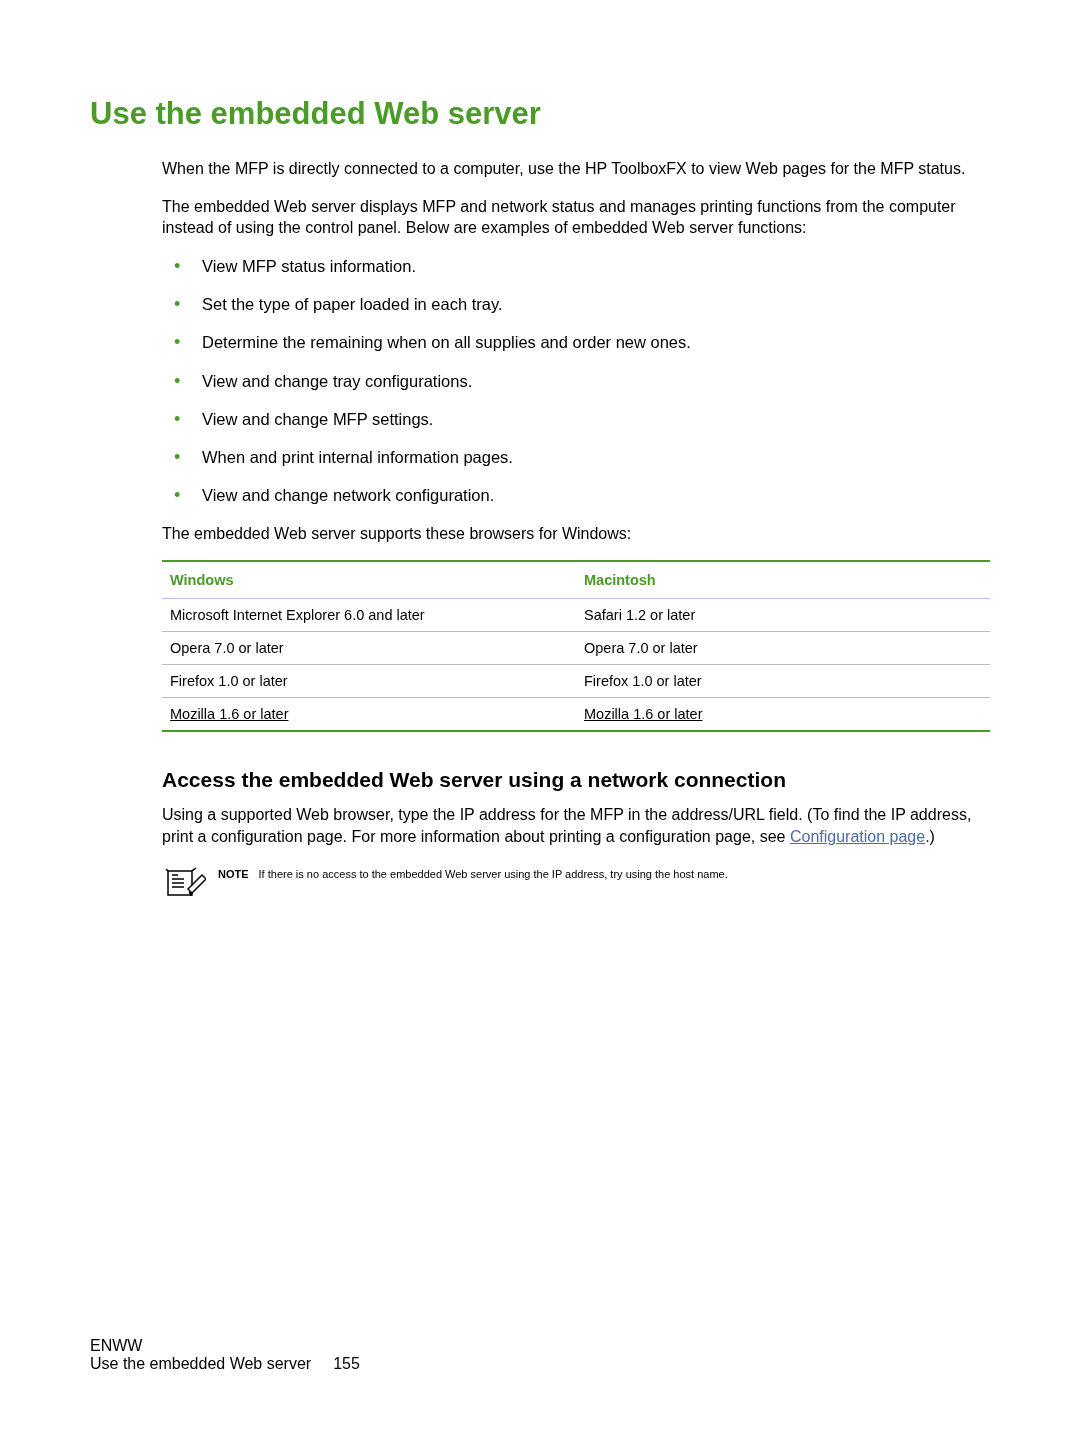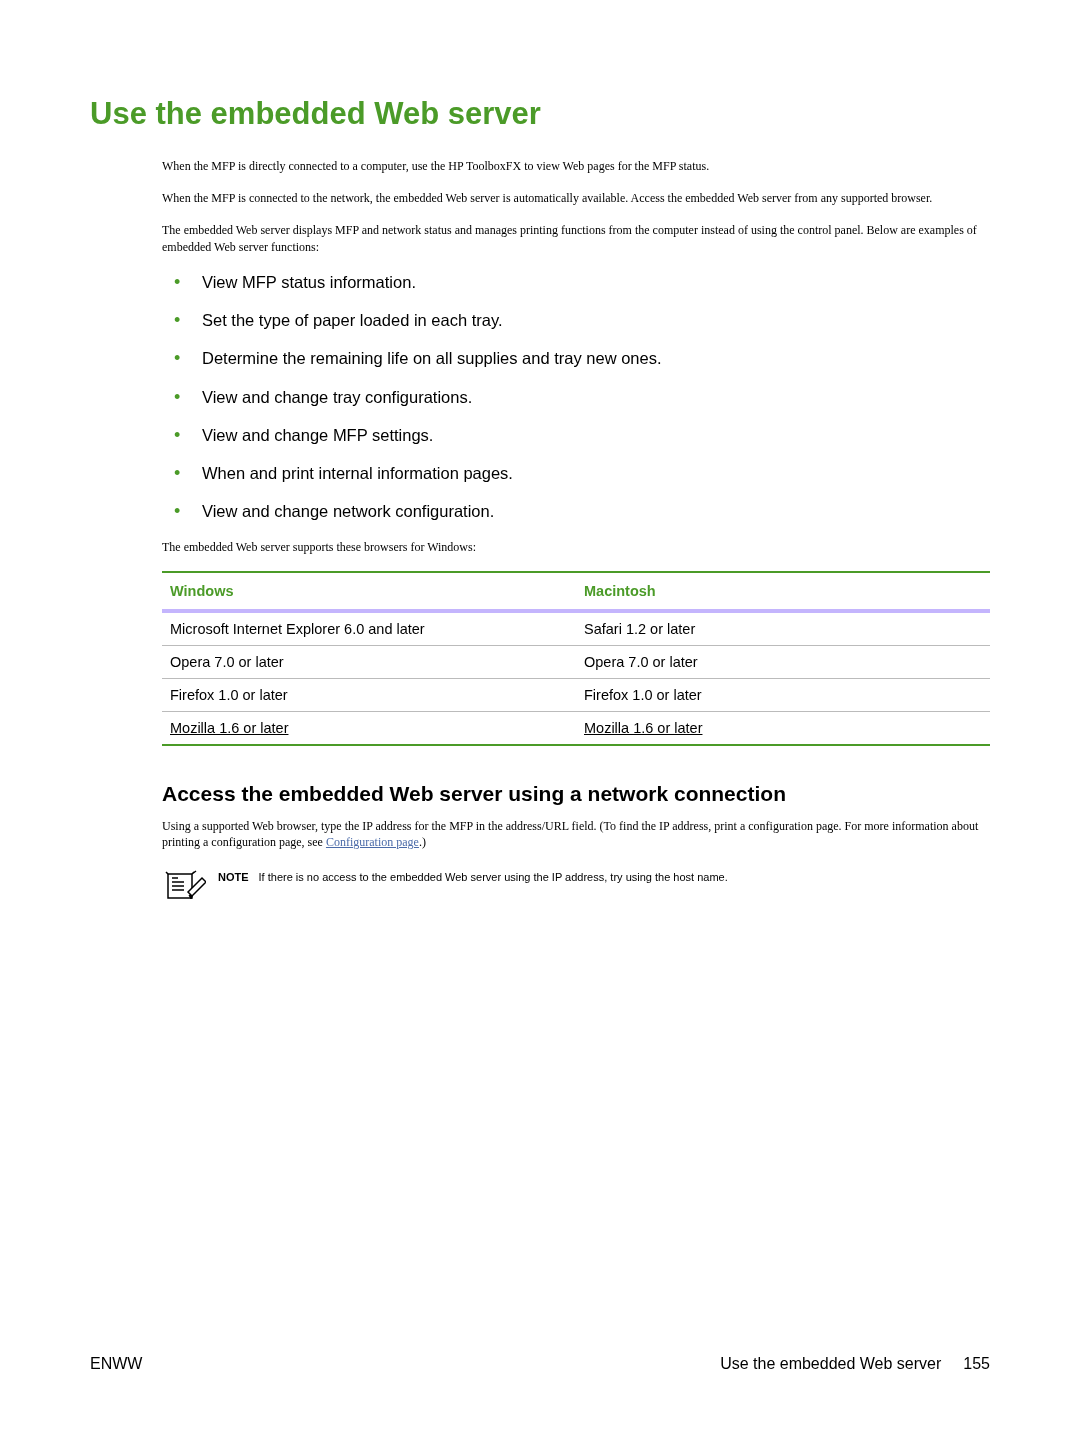--- a/index.html
+++ b/index.html
@@ -24,11 +24,10 @@
       padding-left: 72px;
     }
     p {
-      font-size: 12px;
+      font-size: 16px;
       line-height: 1.35;
       margin-bottom: 16px;
       color: #000;
-      font-family: Liberation Serif, serif;
     }
     ul.bullets {
       list-style: none;

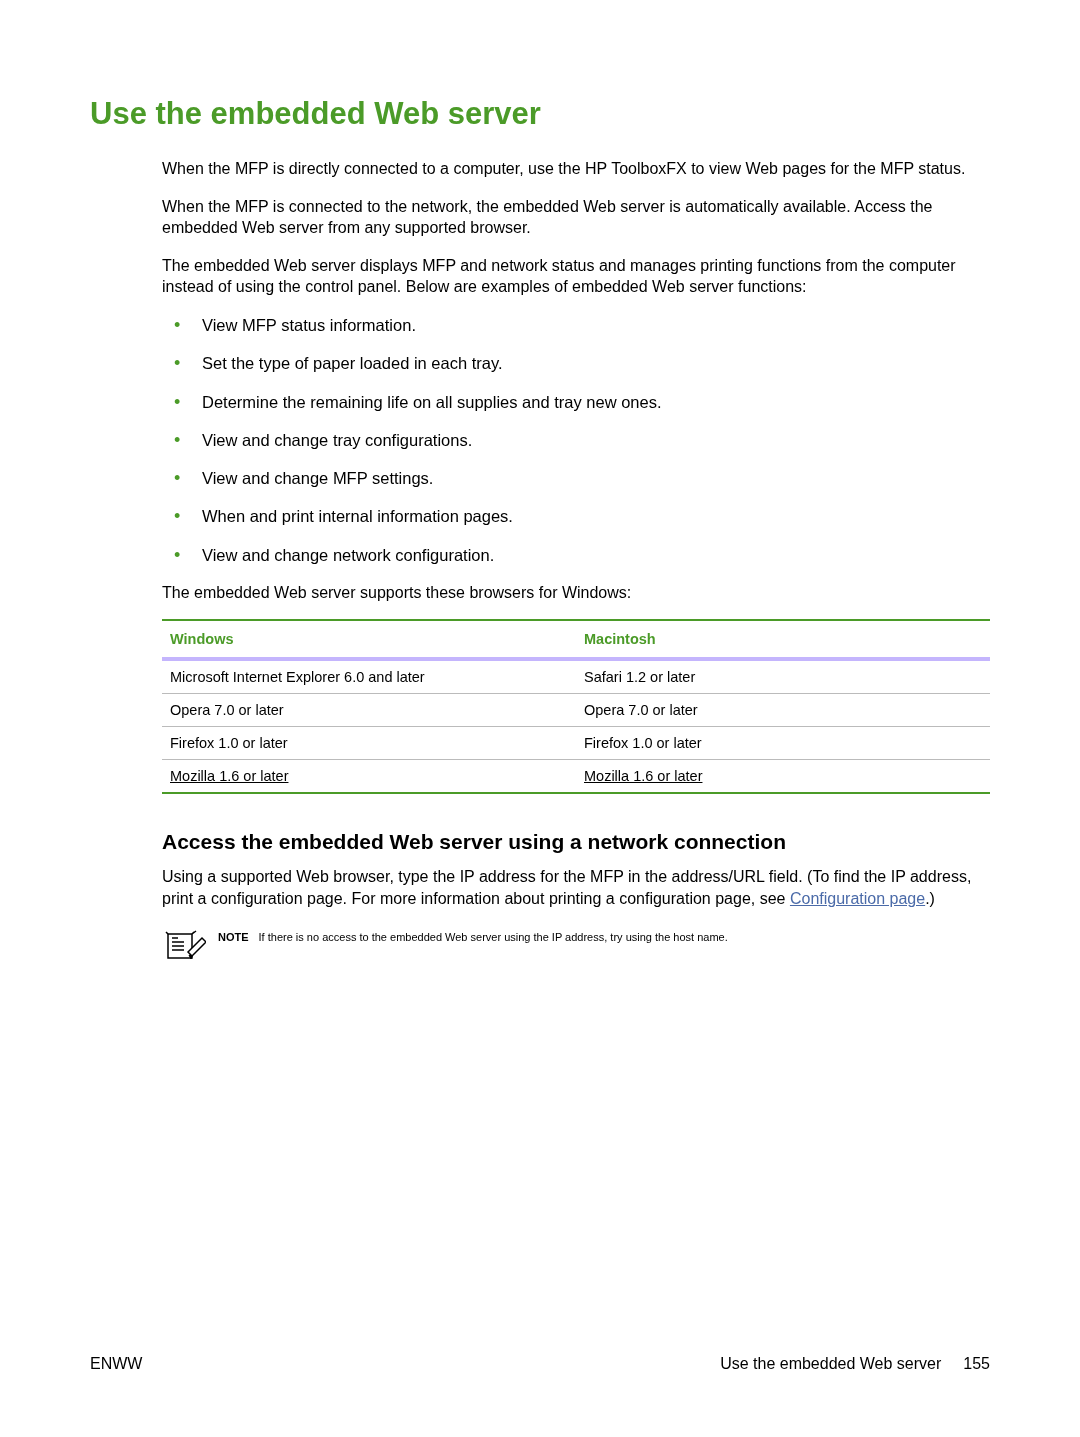--- a/index.html
+++ b/index.html
@@ -136,7 +136,6 @@
 
   <div class="content">
     <p>When the MFP is directly connected to a computer, use the HP ToolboxFX to view Web pages for the MFP status.</p>
-    <p>When the MFP is connected to the network, the embedded Web server is automatically available. Access the embedded Web server from any supported browser.</p>
     <p>The embedded Web server displays MFP and network status and manages printing functions from the computer instead of using the control panel. Below are examples of embedded Web server functions:</p>
 
     <ul class="bullets">

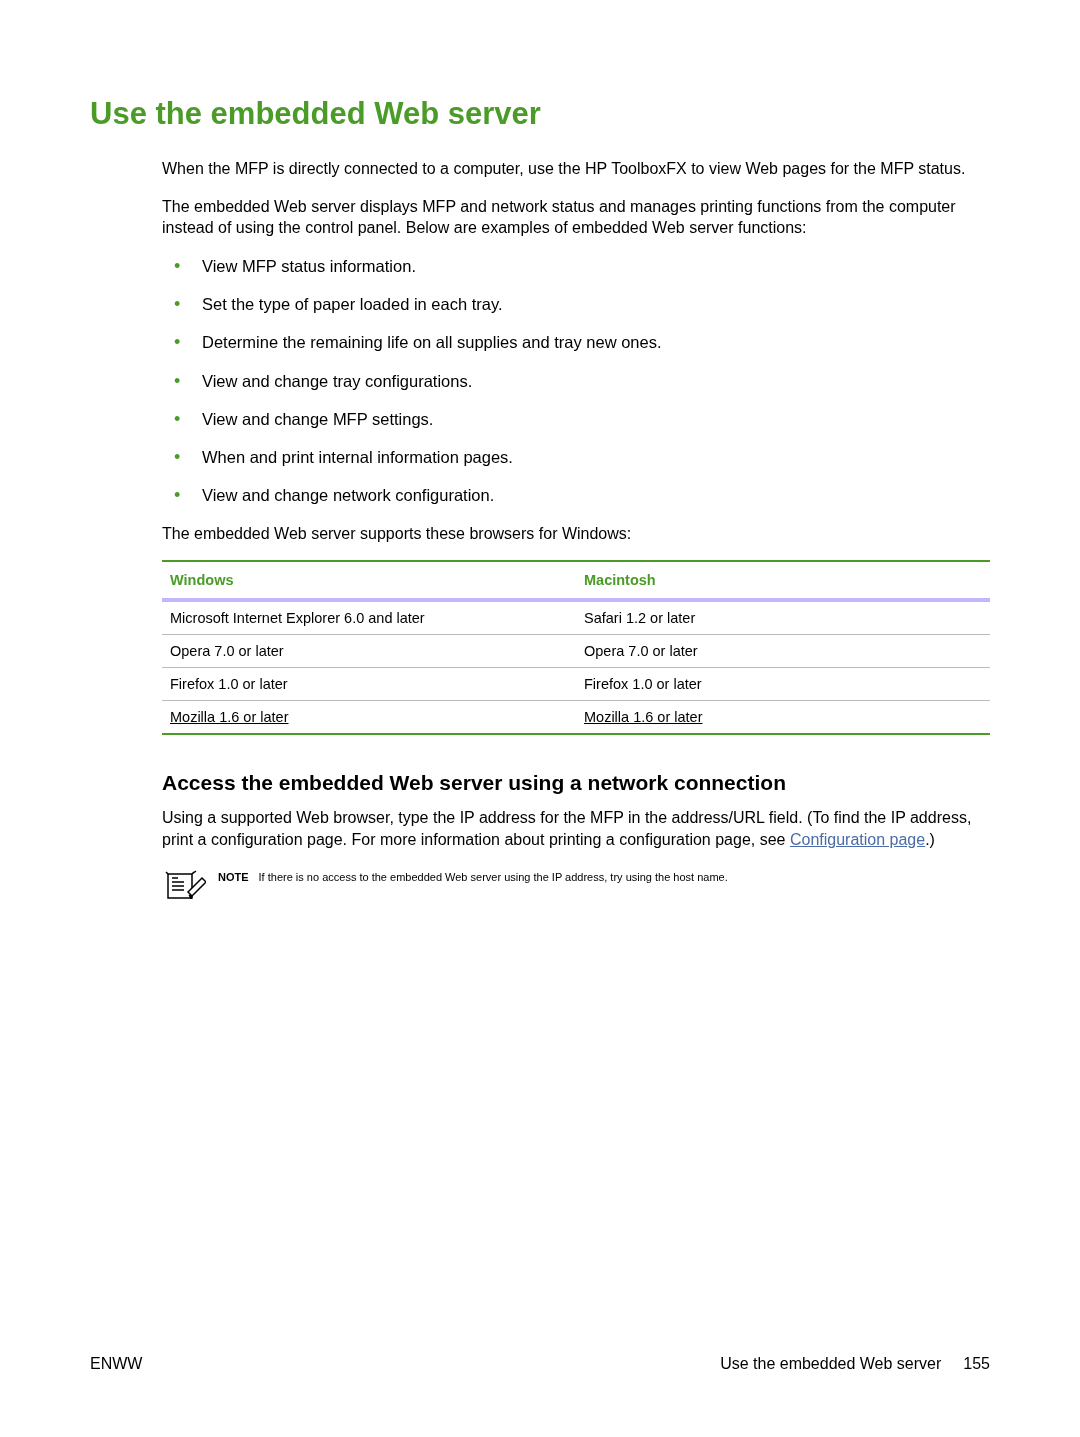--- a/index.html
+++ b/index.html
@@ -141,7 +141,7 @@
     <ul class="bullets">
       <li>View MFP status information.</li>
       <li>Set the type of paper loaded in each tray.</li>
-      <li>Determine the remaining life on all supplies and tray new ones.</li>
+      <li>Determine the remaining when on all supplies and order new ones.</li>
       <li>View and change tray configurations.</li>
       <li>View and change MFP settings.</li>
       <li>When and print internal information pages.</li>

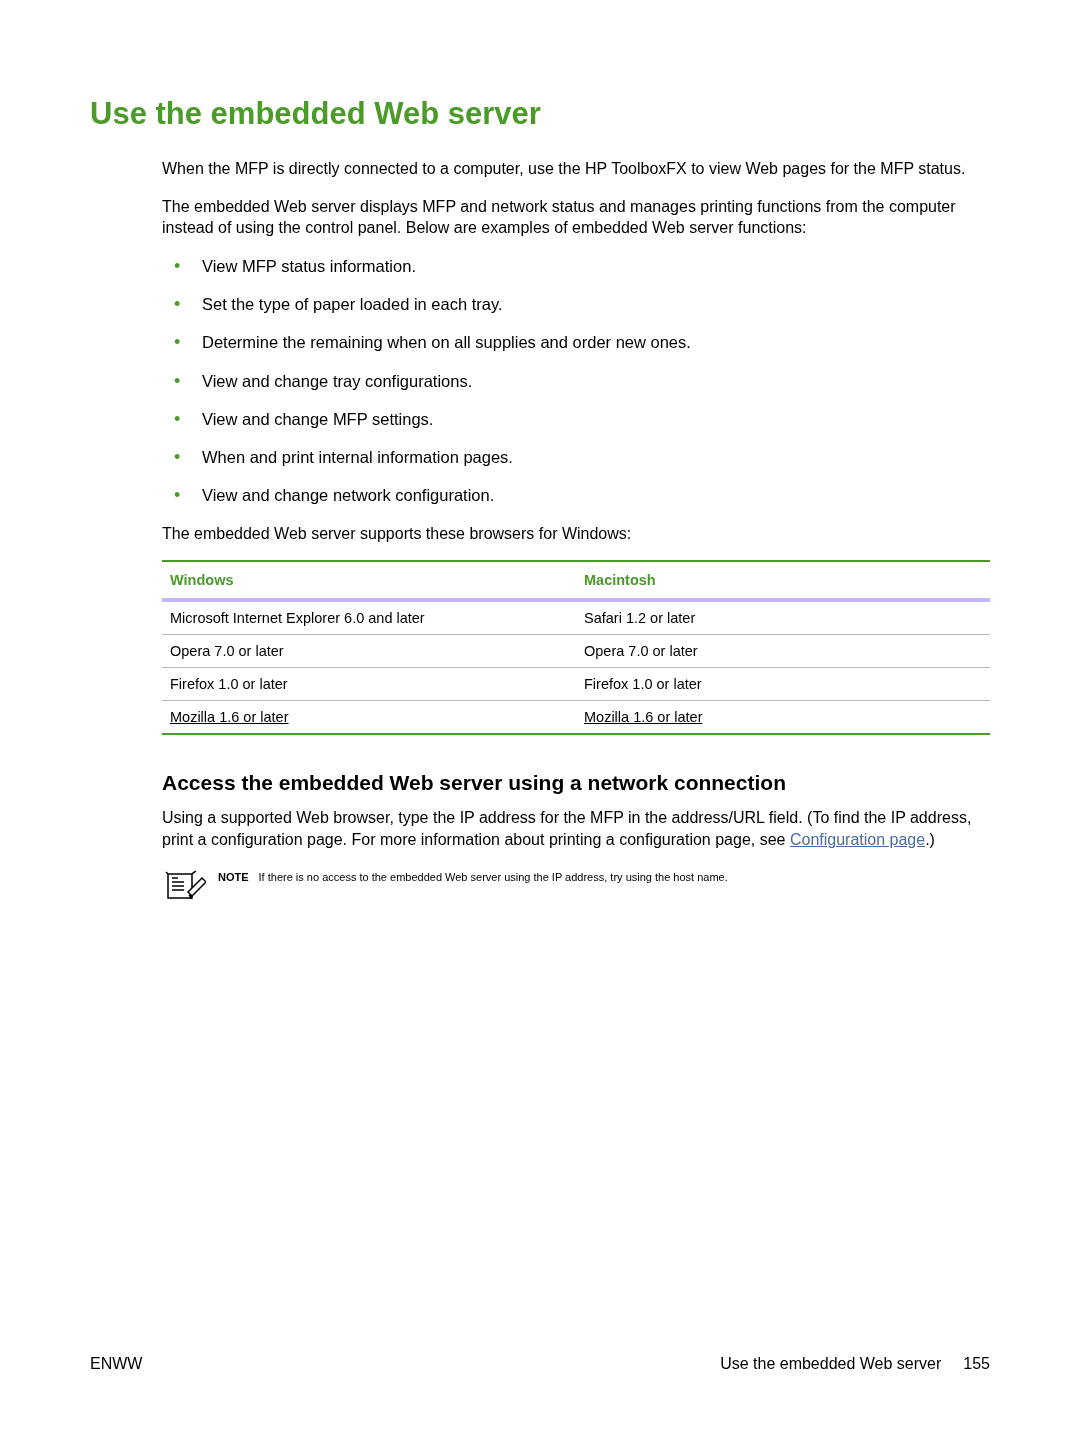--- a/index.html
+++ b/index.html
@@ -58,7 +58,7 @@
     }
     table.browser-table thead tr {
       border-top: 2.5px solid #4b9b28;
-      border-bottom: 4px solid #c4b5fd;
+      border-bottom: 1px solid #c4b5fd;
     }
     table.browser-table th {
       text-align: left;

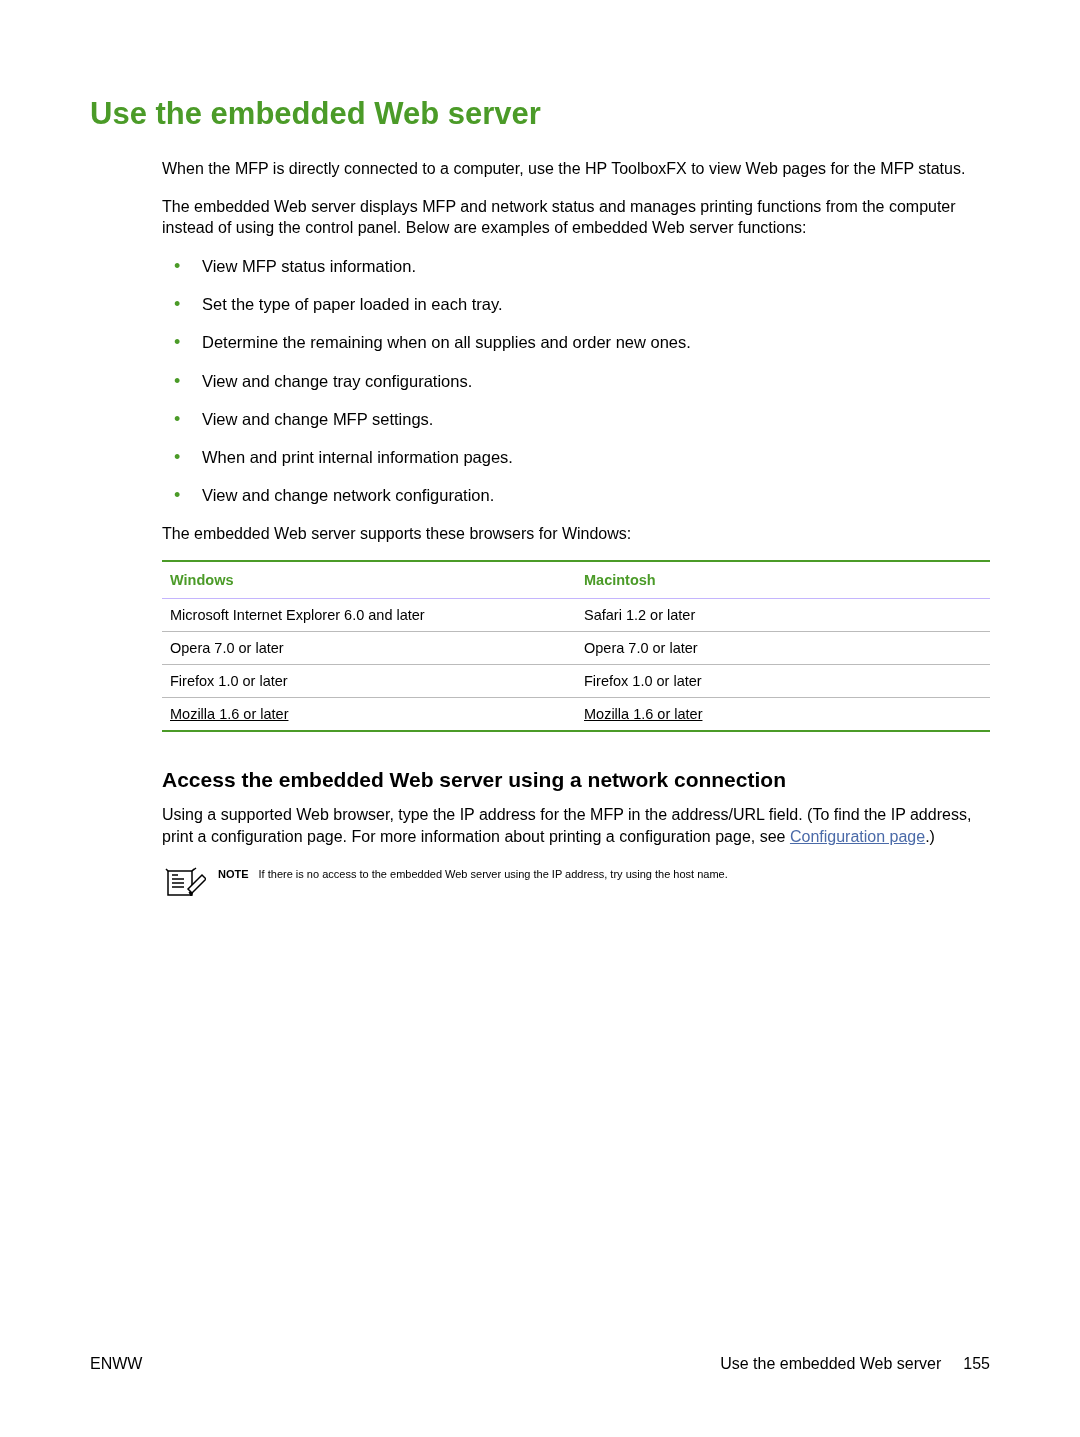--- a/index.html
+++ b/index.html
@@ -122,6 +122,7 @@
       justify-content: space-between;
       font-size: 16px;
       color: #000;
+      flex-direction: column;
     }
     .footer .right {
       display: flex;

